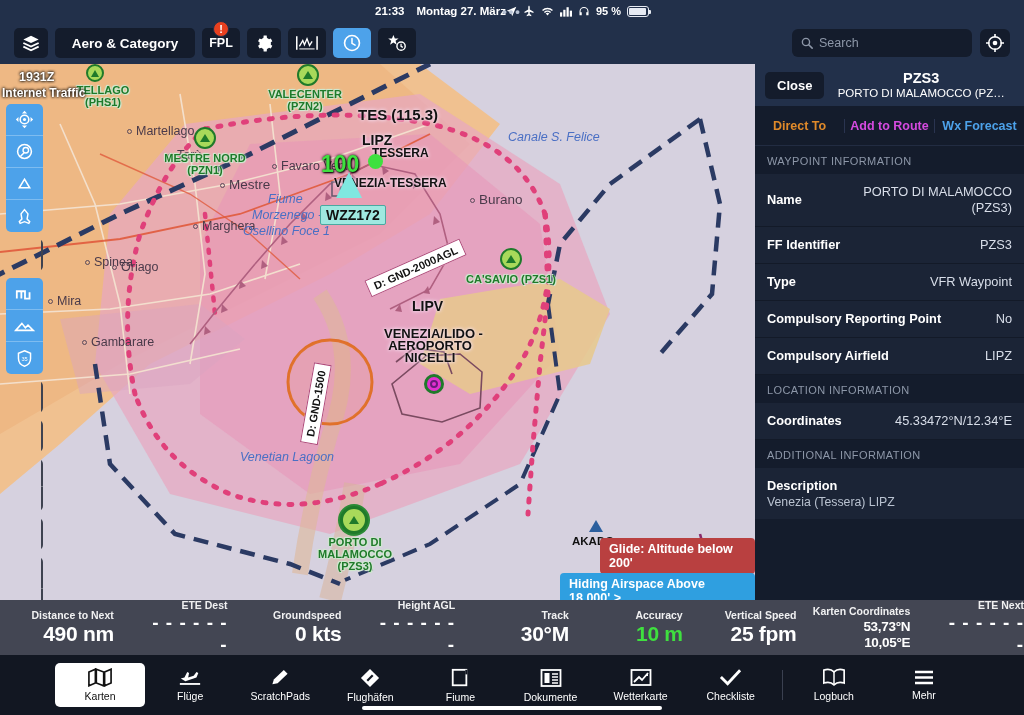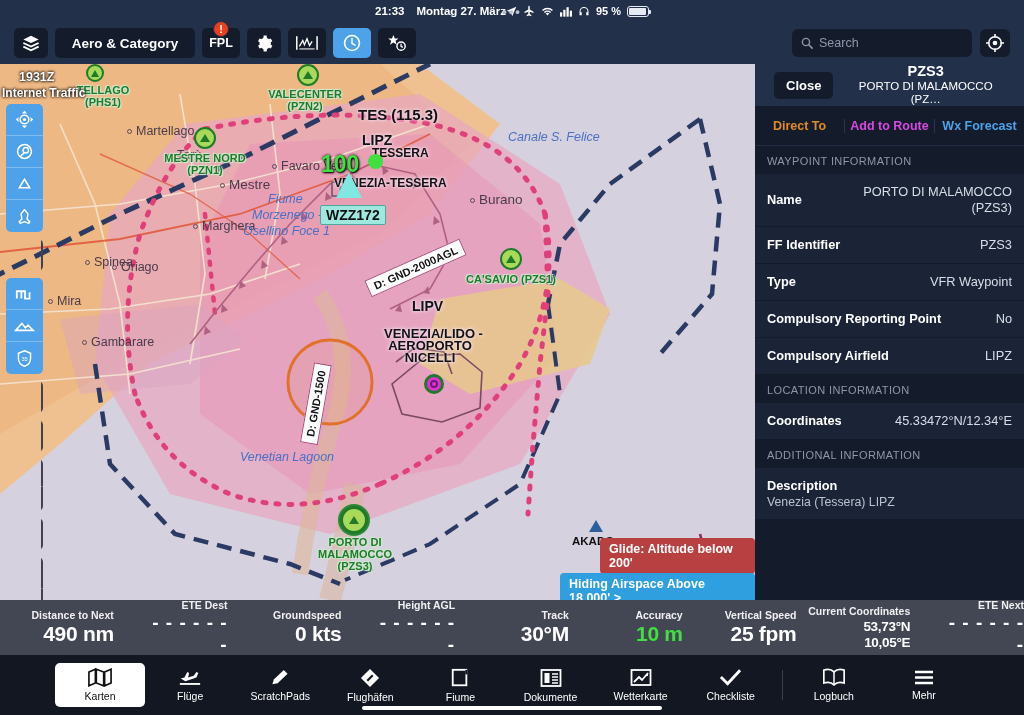--- a/index.html
+++ b/index.html
@@ -155,7 +155,7 @@
   }
   .close-btn {
     background:#141c2c; color:#fff; font-size:13px; font-weight:bold;
-    border-radius:5px; padding:6px 12px; cursor:pointer;margin-left:9px;
+    border-radius:5px; padding:6px 12px; cursor:pointer;
   }
   .panel-title { flex:1; text-align:center; color:#fff; line-height:1.15; padding-right:6px;}
   .panel-title .t1 { font-size:14.5px; font-weight:bold; }

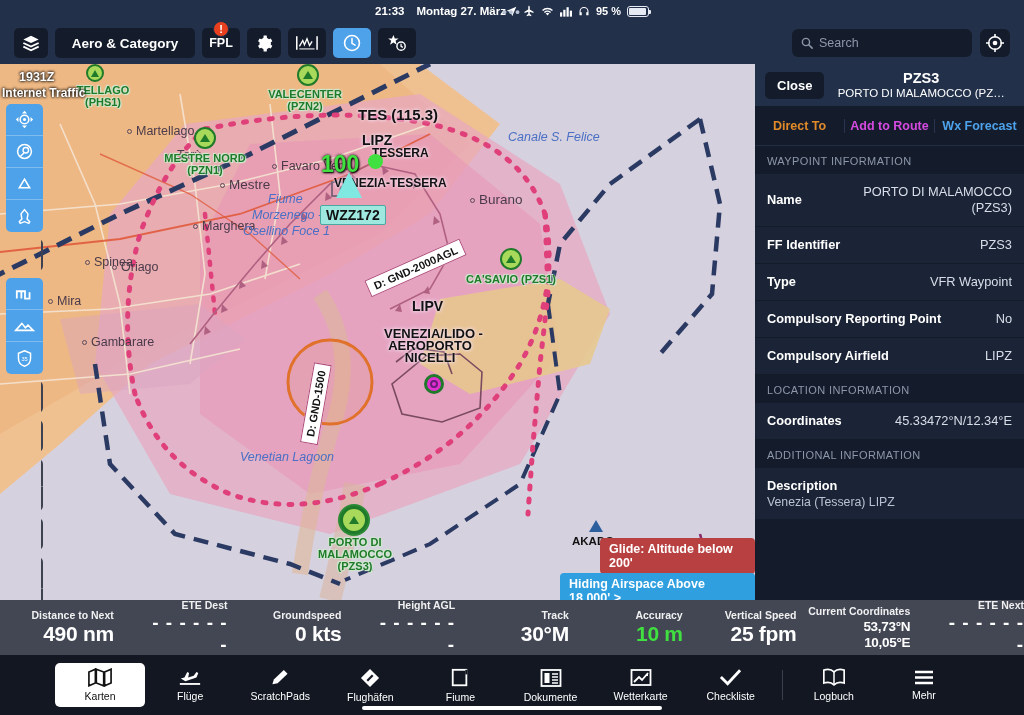--- a/index.html
+++ b/index.html
@@ -656,7 +656,7 @@
       <div class="val">25 fpm</div>
     </div>
     <div class="ds-cell">
-      <div class="lbl2">Current Coordinates</div>
+      <div class="lbl2">Karten Coordinates</div>
       <div class="val small" style="white-space:pre-line">53,73°N
 10,05°E</div>
     </div>

